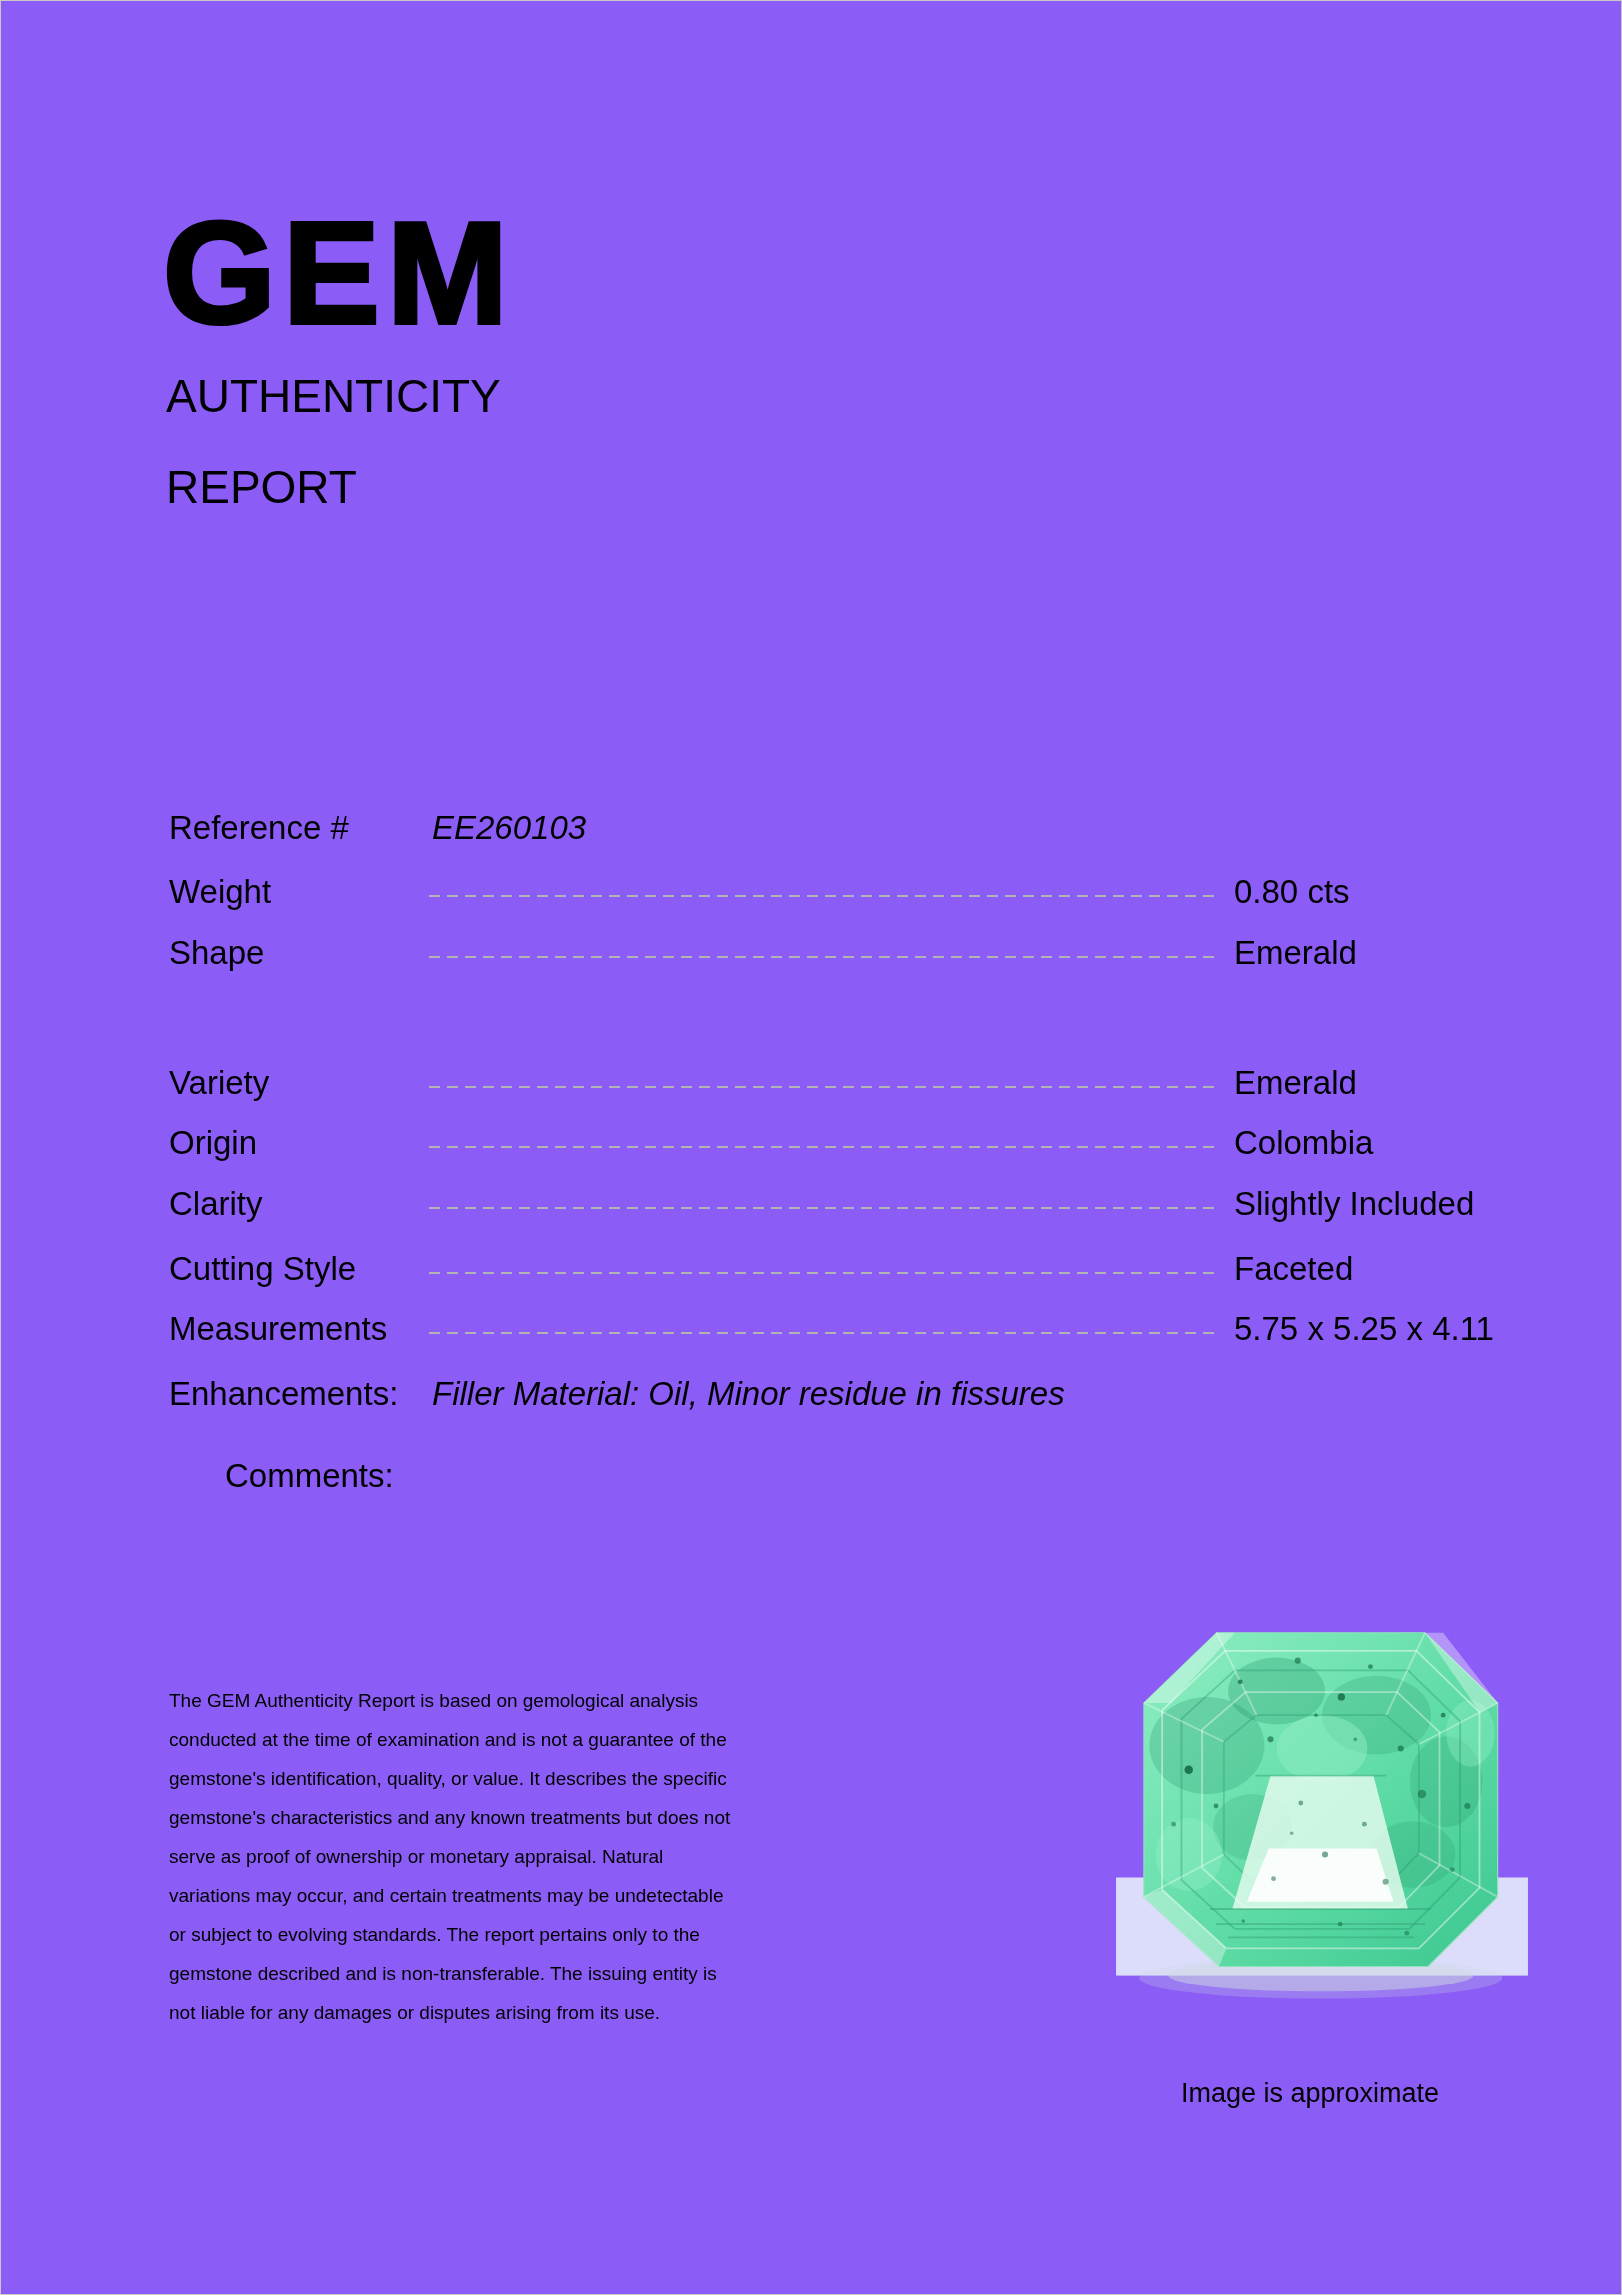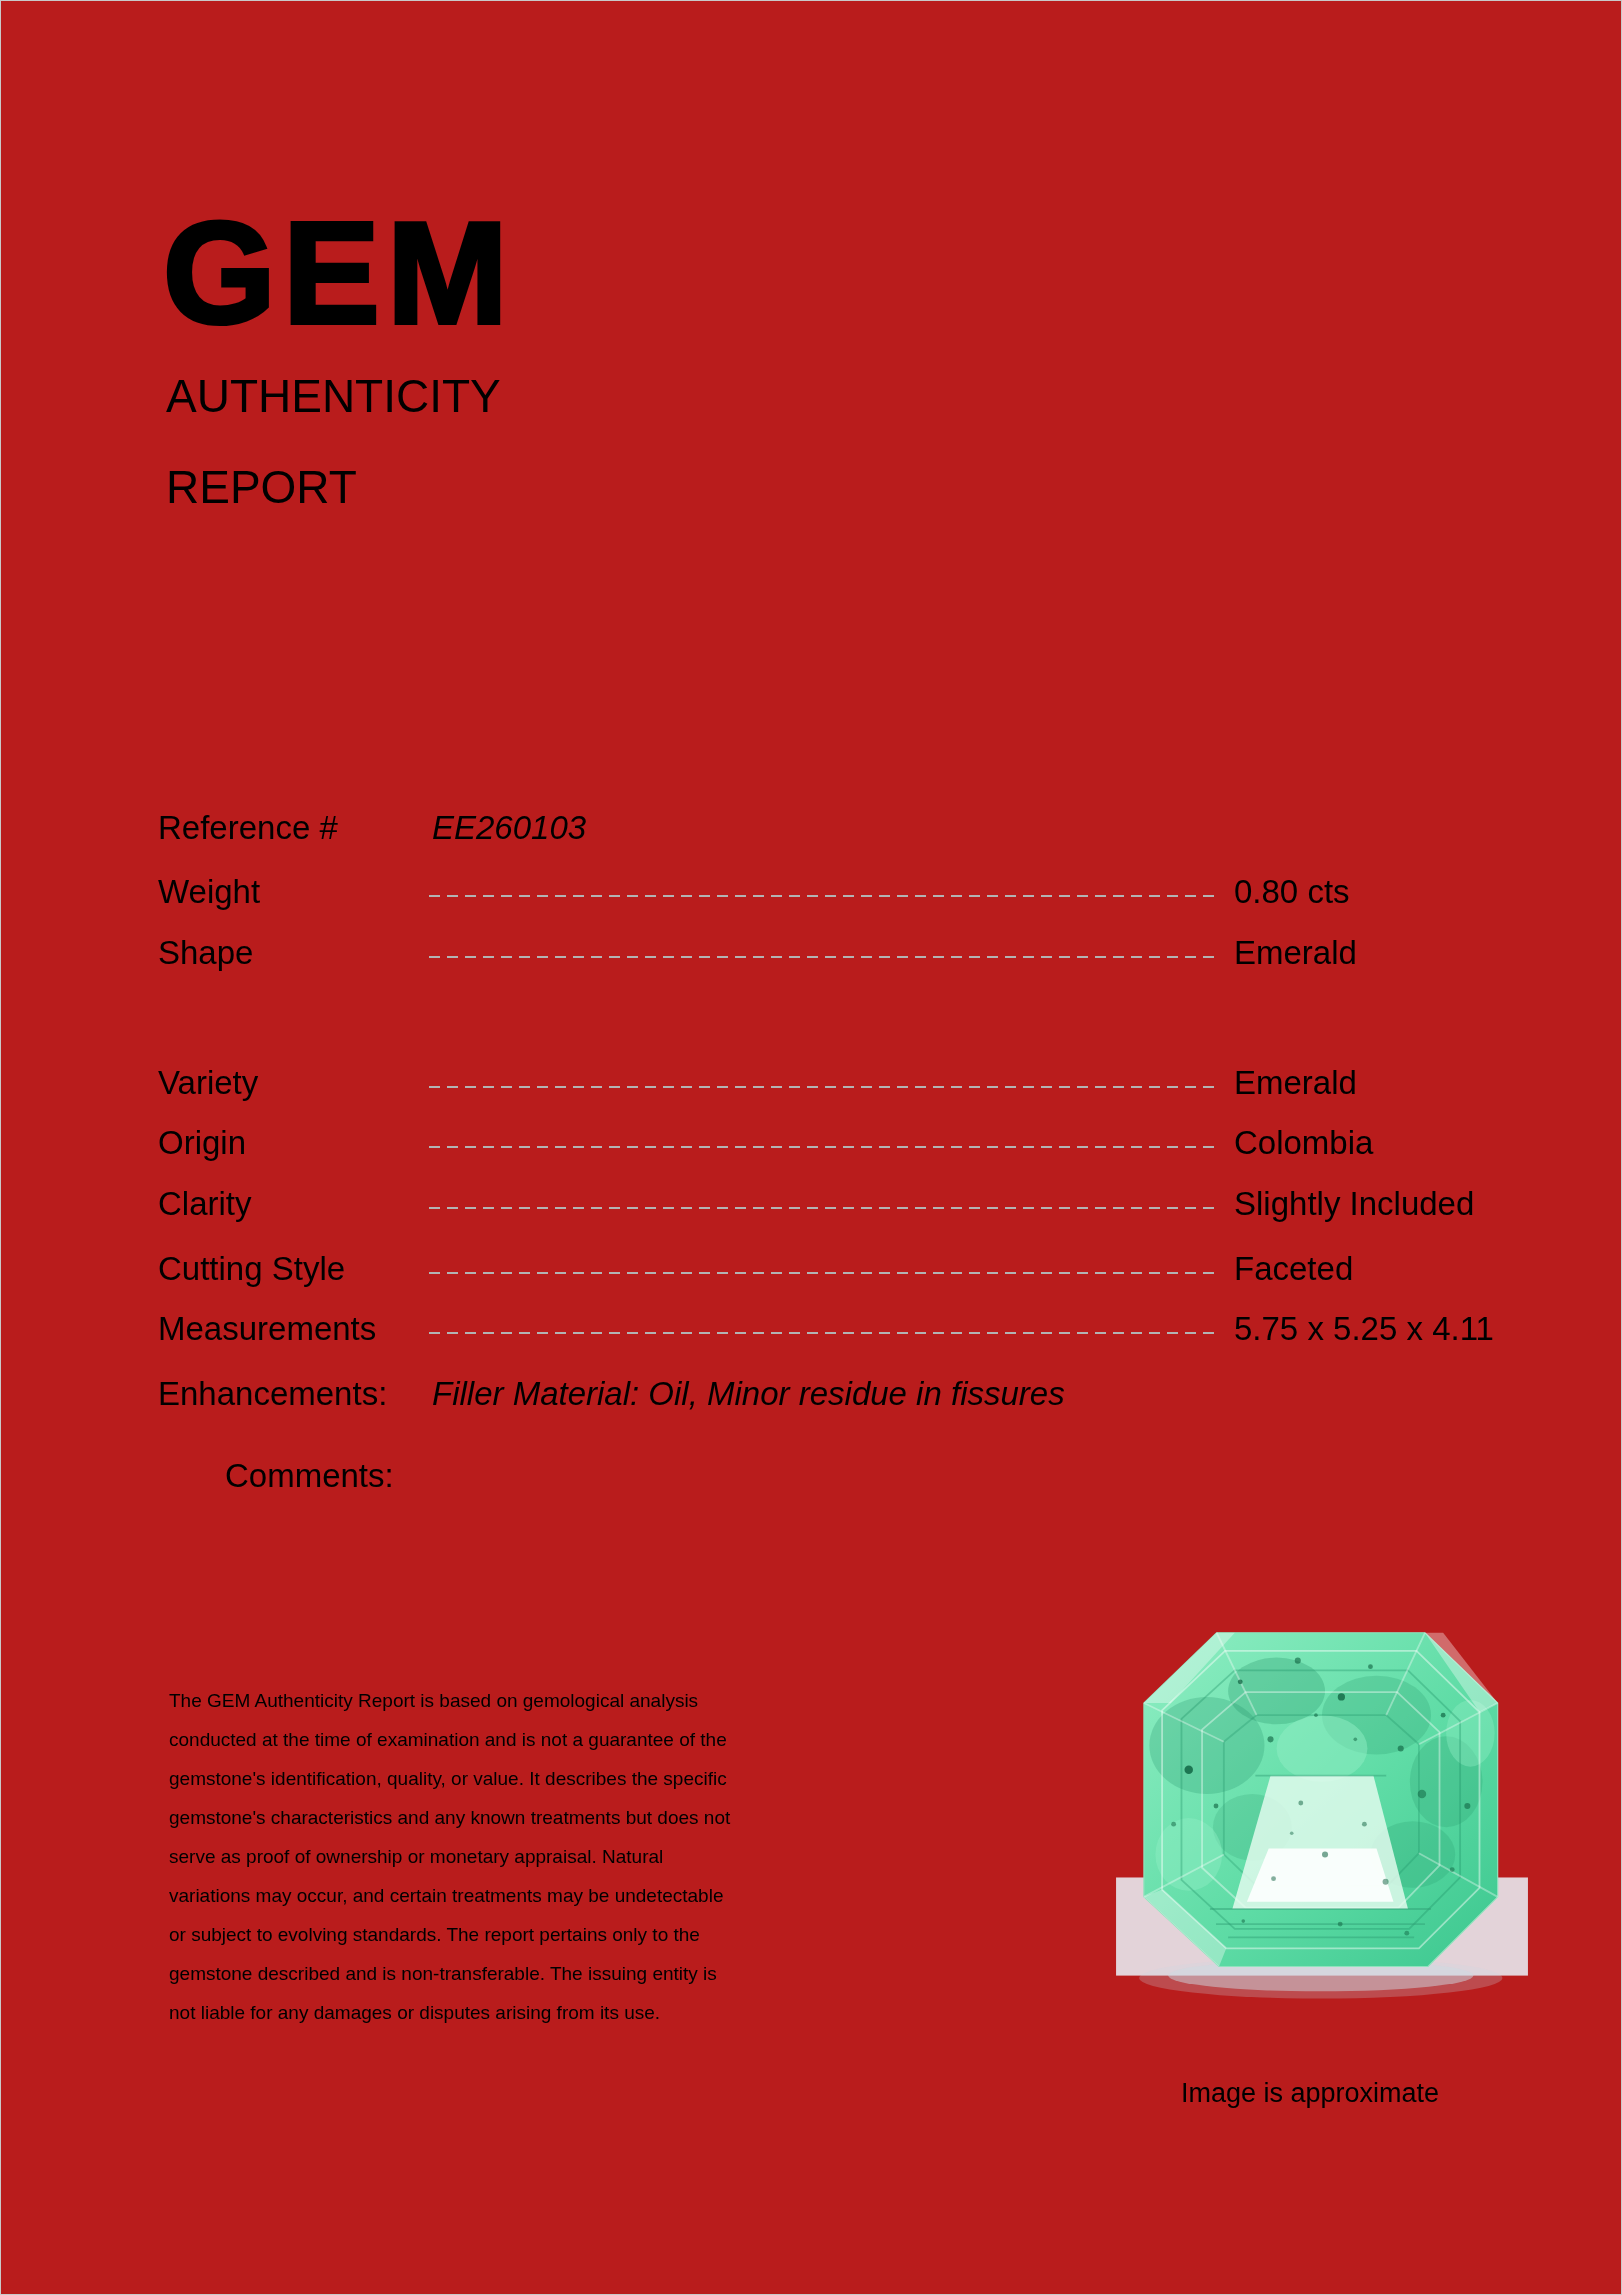--- a/index.html
+++ b/index.html
@@ -4,7 +4,7 @@
 <style>
   html,body { margin:0; padding:0; background:#ffffff; }
   .page {
-    position:relative; width:1622px; height:2295px; background:#b91c1c;
+    position:relative; width:1622px; height:2295px; background:#8b5cf6;
     font-family:"Liberation Sans", sans-serif; color:#000;
     border:1.2px solid #c9c9c9; box-sizing:border-box; overflow:hidden;
   }

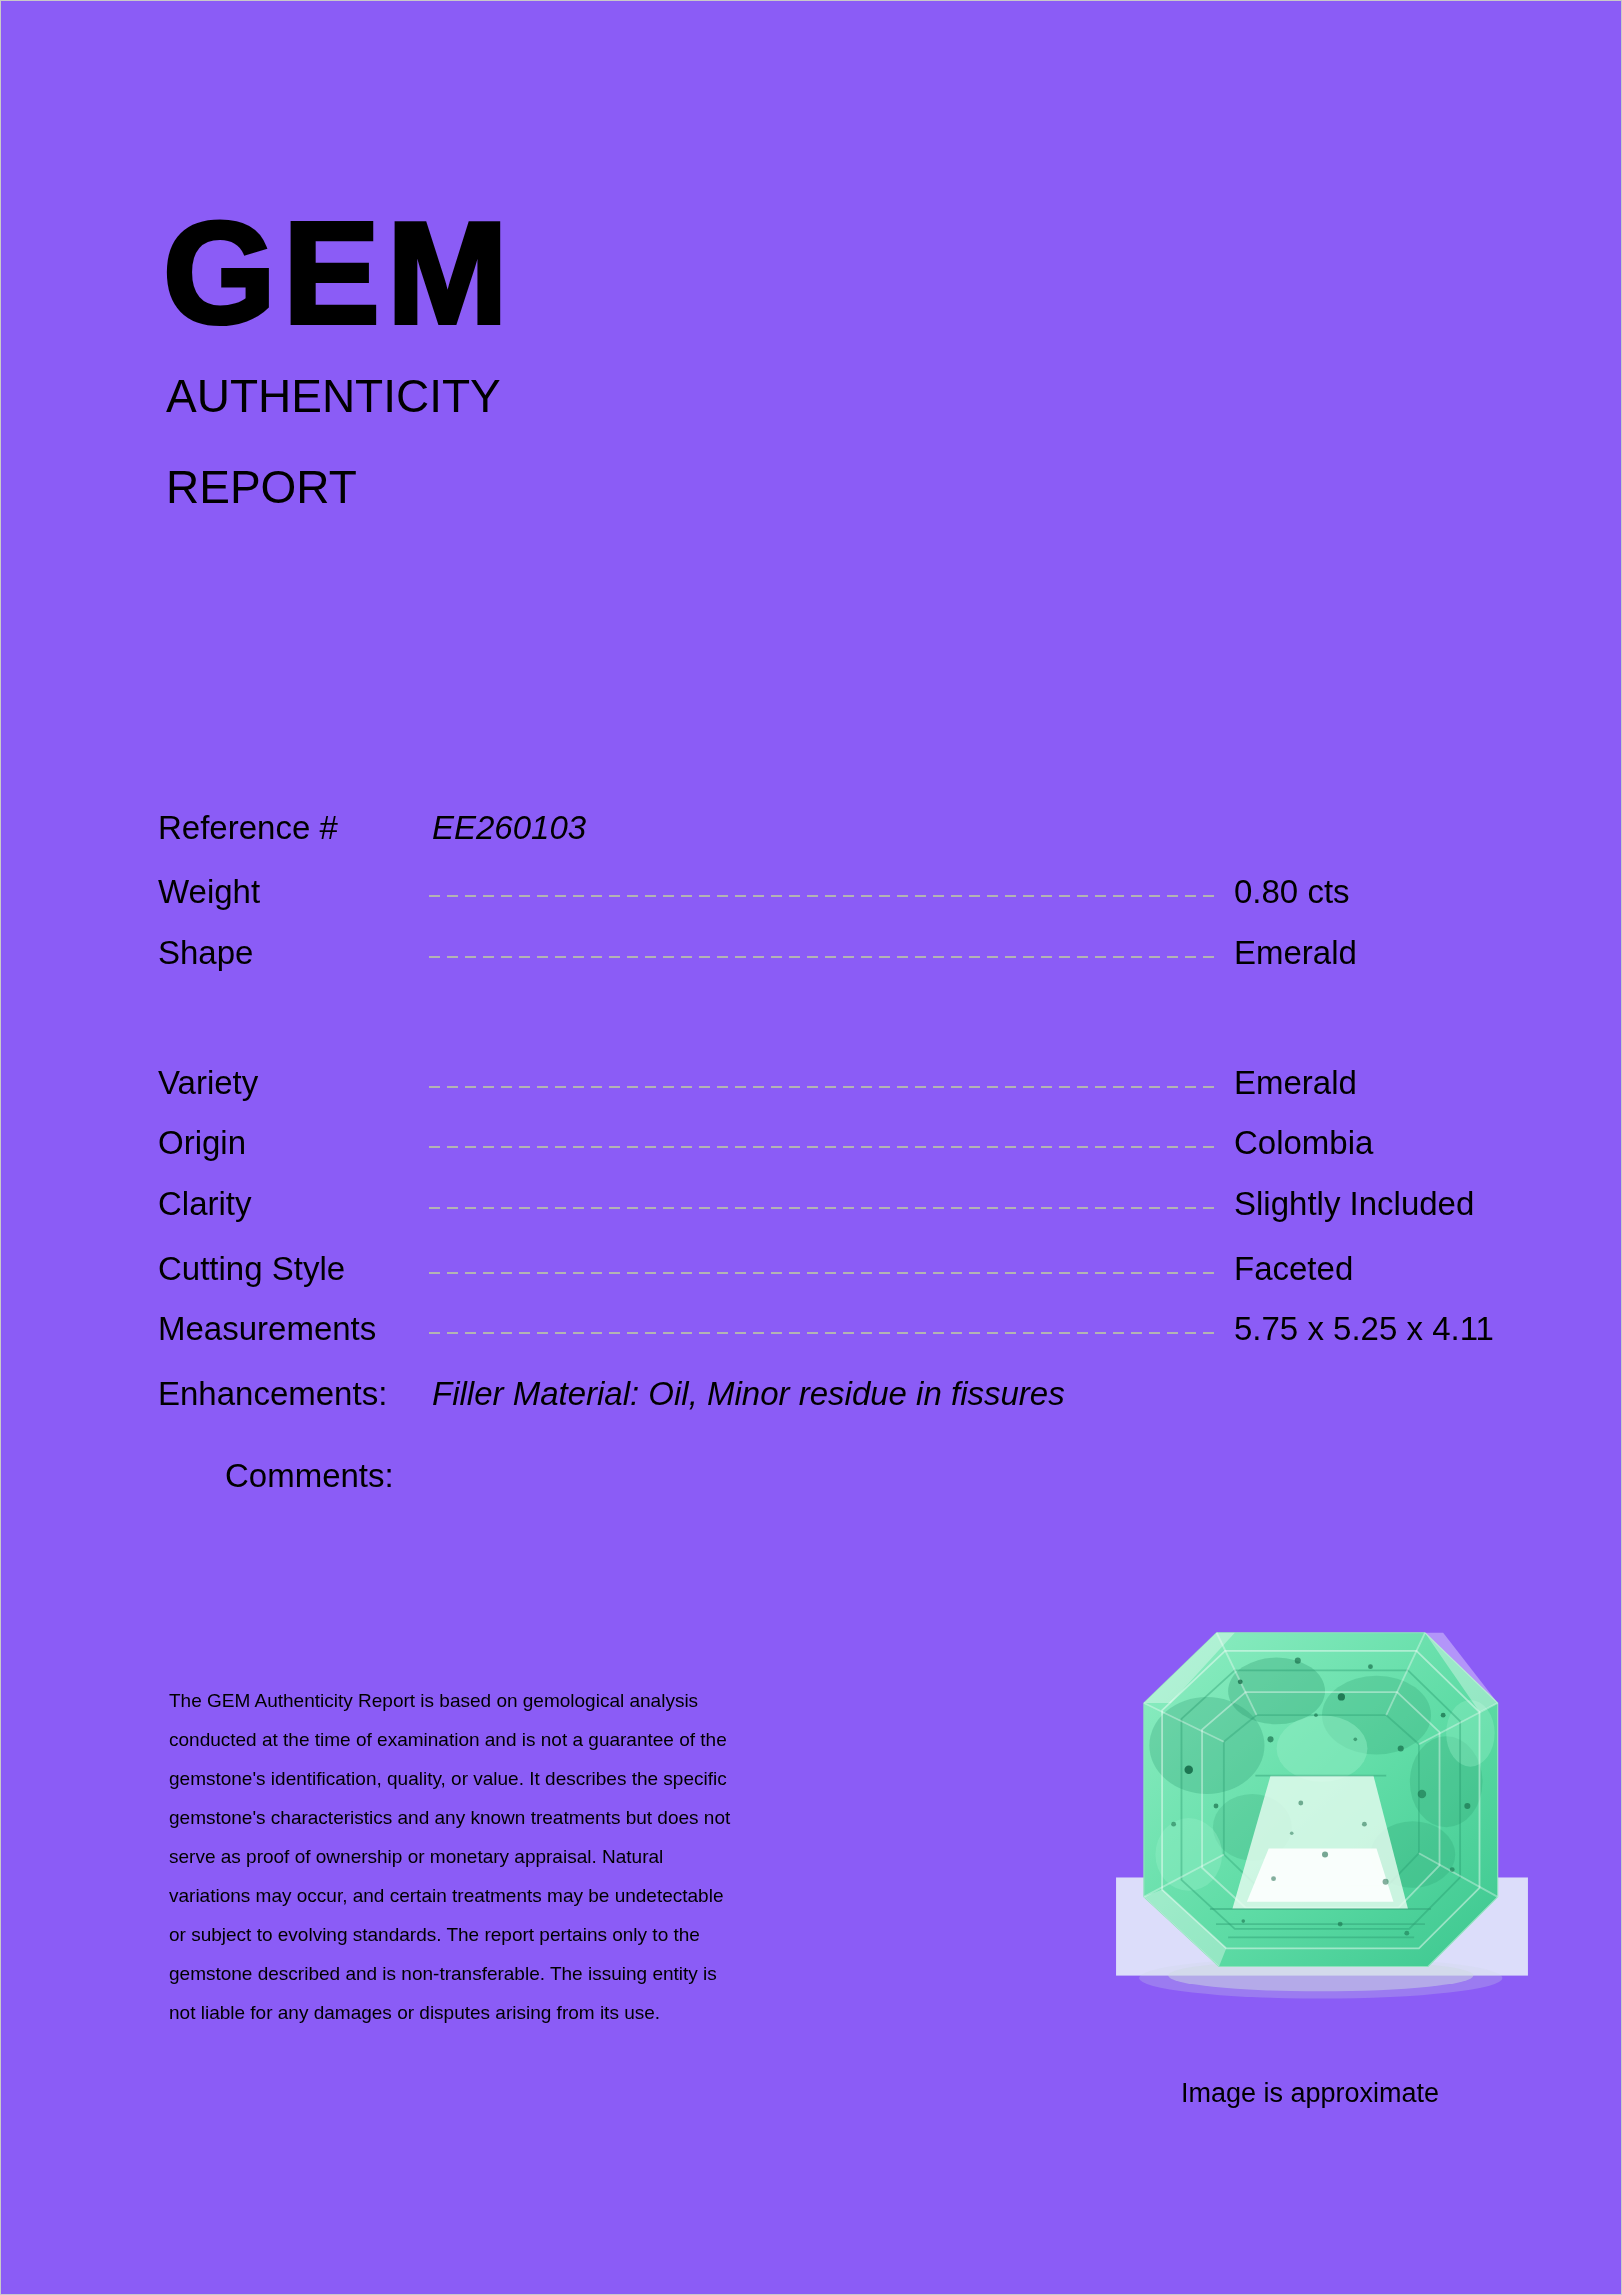--- a/index.html
+++ b/index.html
@@ -18,7 +18,7 @@
     font-size:46px; line-height:91px; white-space:pre-line;
   }
   .row { position:absolute; left:0; width:1622px; height:42px; }
-  .row .label { position:absolute; left:157px; top:0; font-size:33px; }
+  .row .label { position:absolute; left:168px; top:0; font-size:33px; }
   .row .label.indent { left:224px; }
   .row .leader {
     position:absolute; left:428px; top:22px; width:785px; height:2.4px;

